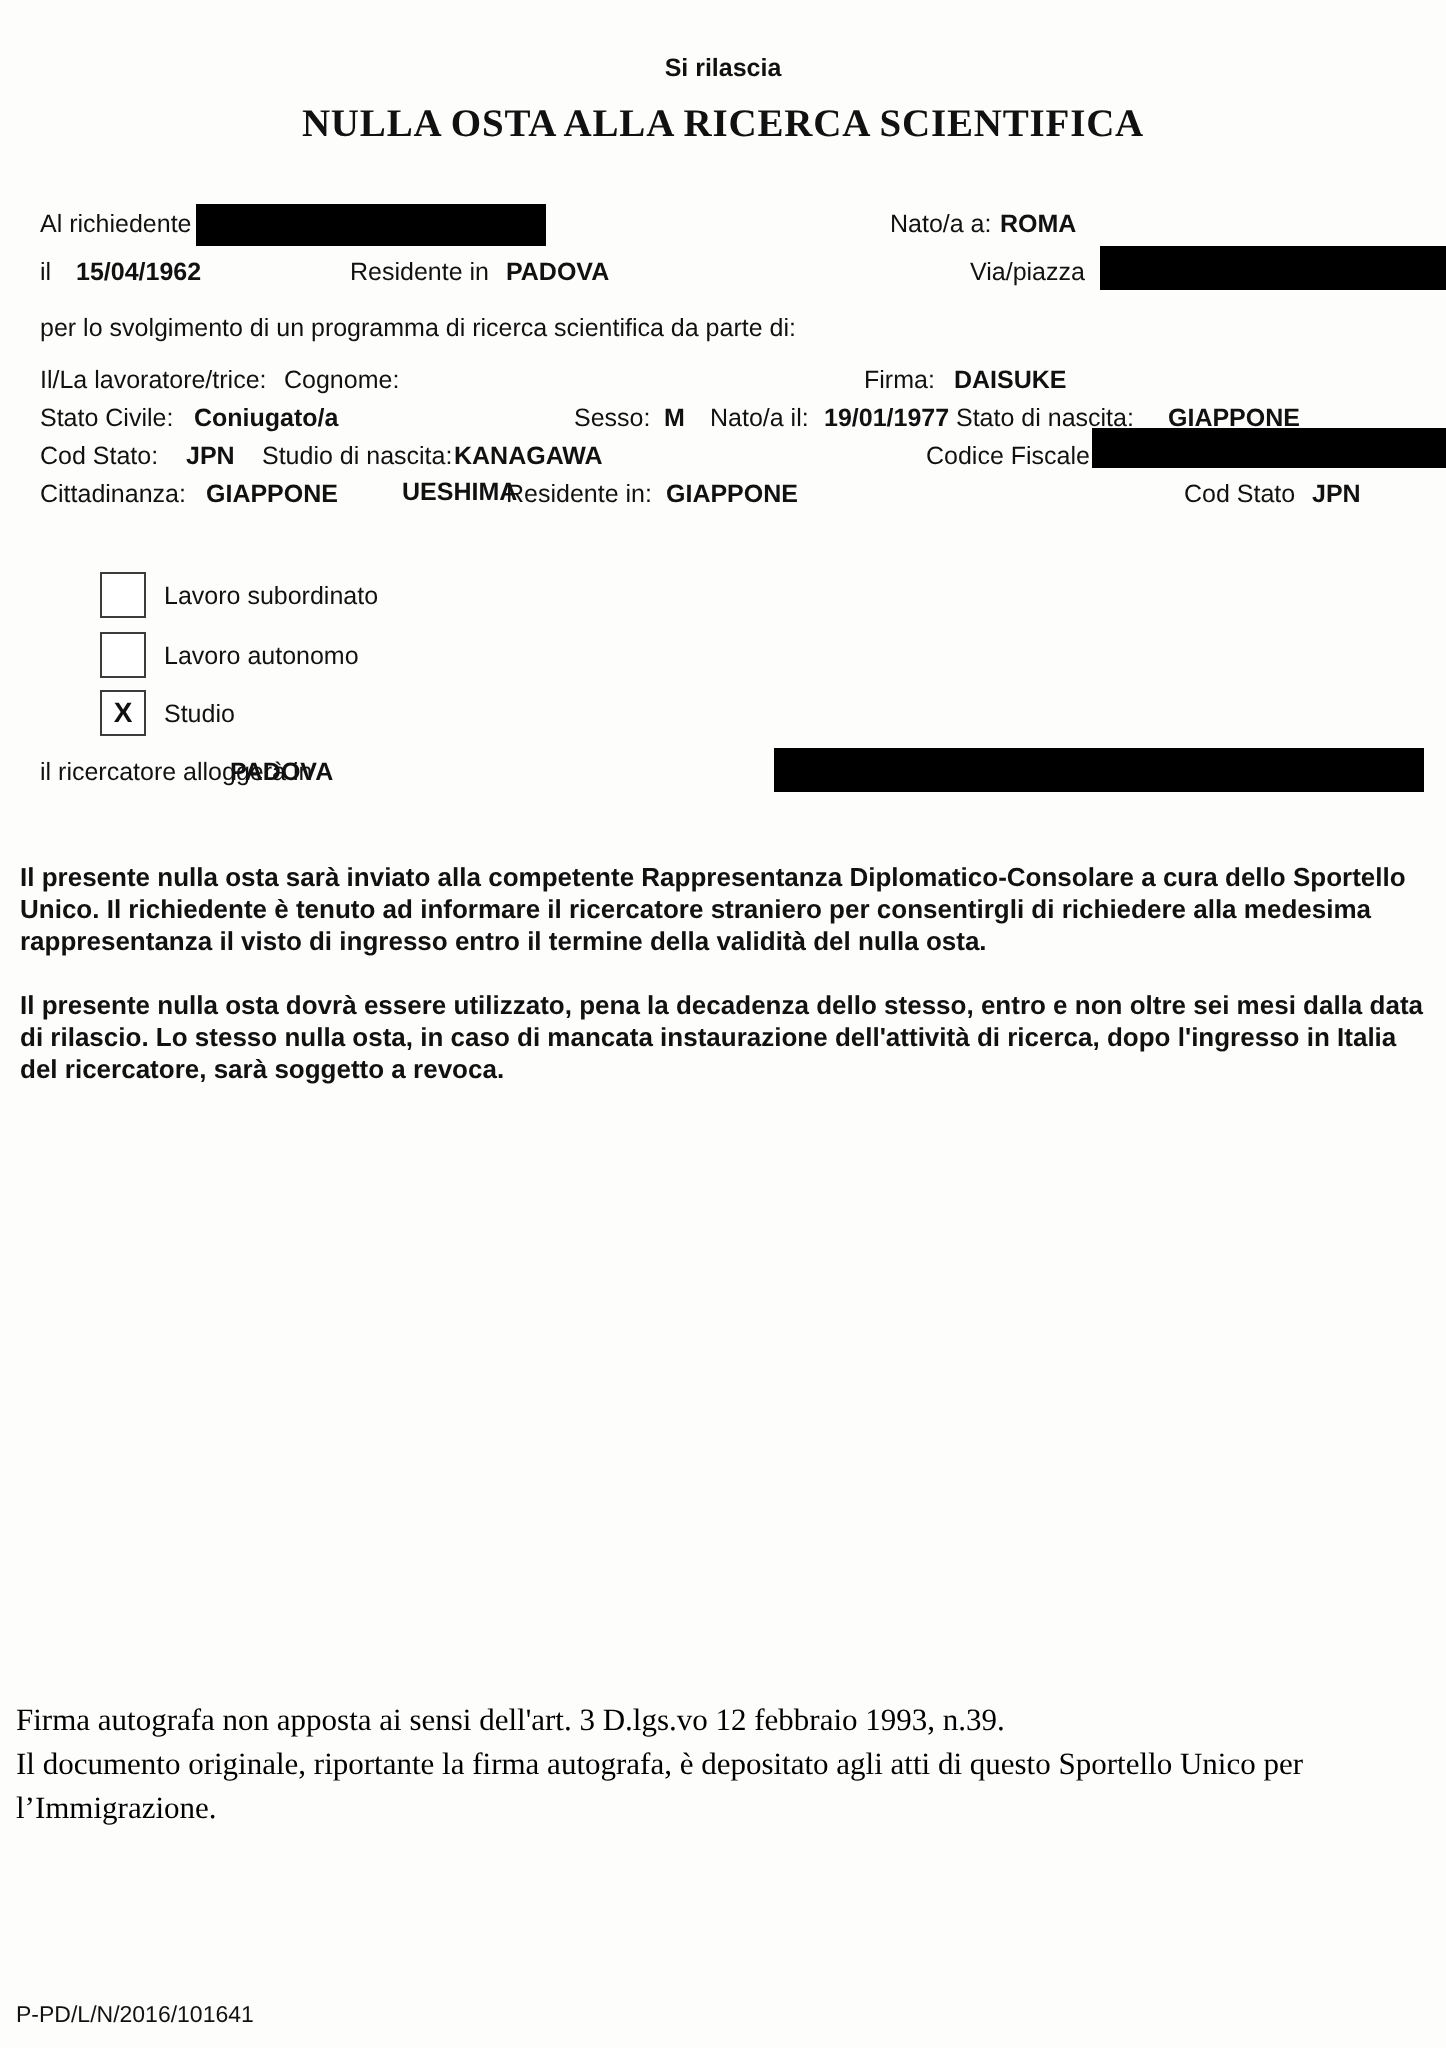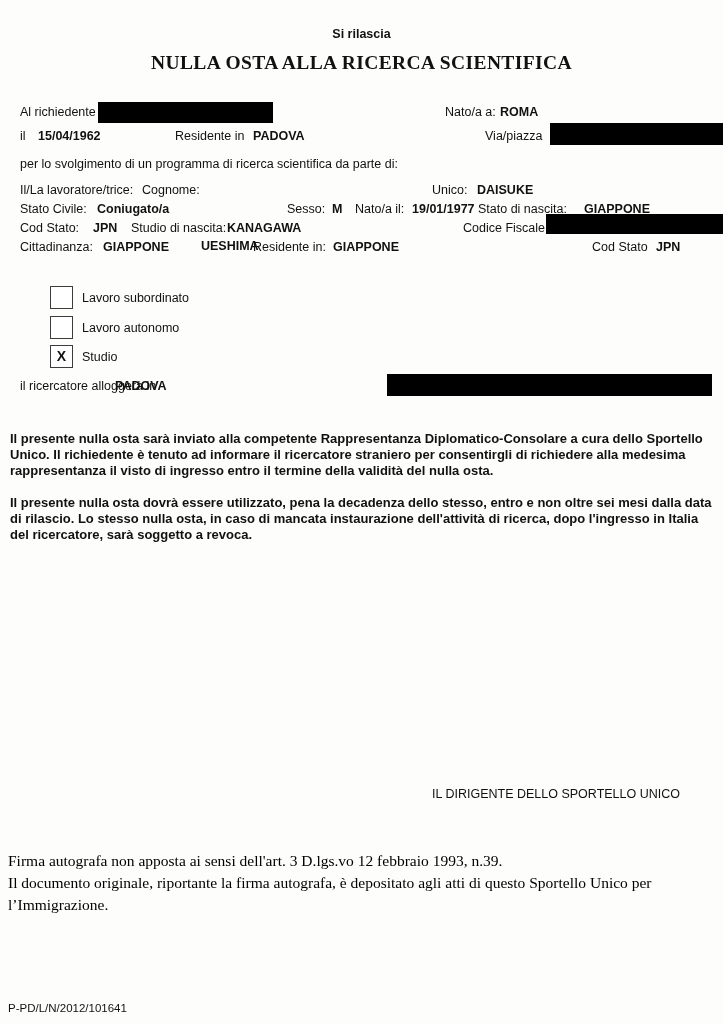--- a/index.html
+++ b/index.html
@@ -63,7 +63,7 @@
   <div class="t" style="top:183px;left:20px;">Il/La lavoratore/trice:</div>
   <div class="t" style="top:183px;left:142px;">Cognome:</div>
   <div class="t b" style="top:194px;left:201px;margin-top:45px;">UESHIMA</div>
-  <div class="t" style="top:183px;left:432px;">Unico:</div>
+  <div class="t" style="top:183px;left:432px;">Firma:</div>
   <div class="t b" style="top:183px;left:477px;">DAISUKE</div>
 
   <div class="t" style="top:202px;left:20px;">Stato Civile:</div>

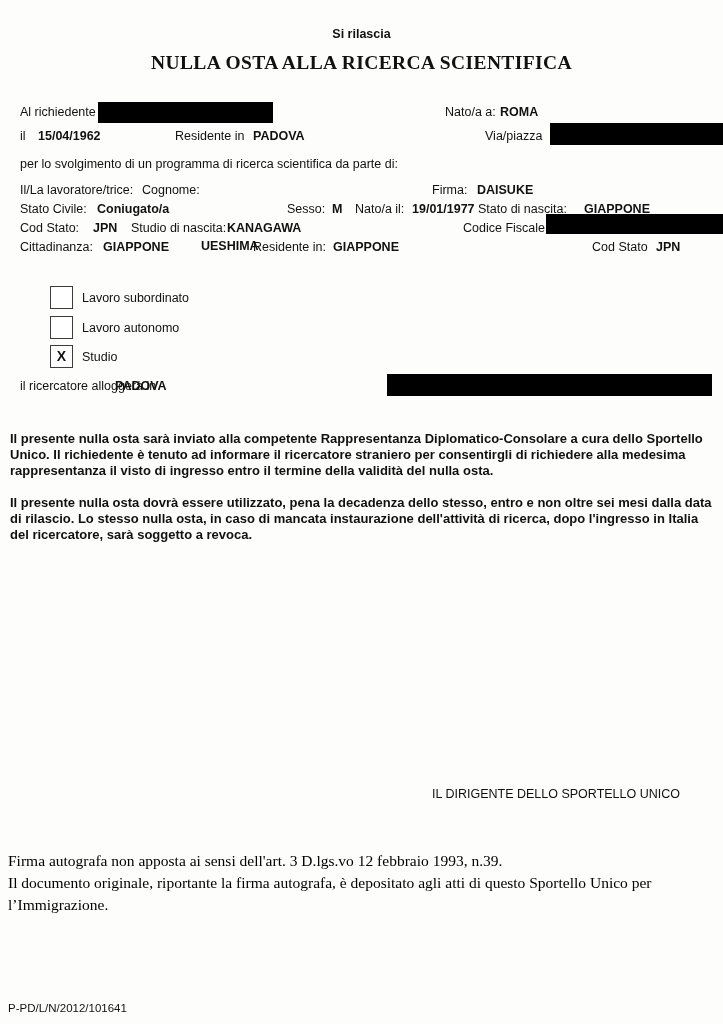--- a/index.html
+++ b/index.html
@@ -106,7 +106,6 @@
   <div class="para" style="top:411px;">Il presente nulla osta sarà inviato alla competente Rappresentanza Diplomatico-Consolare a cura dello Sportello Unico. Il richiedente è tenuto ad informare il ricercatore straniero per consentirgli di richiedere alla medesima rappresentanza il visto di ingresso entro il termine della validità del nulla osta.</div>
   <div class="para" style="top:475px;">Il presente nulla osta dovrà essere utilizzato, pena la decadenza dello stesso, entro e non oltre sei mesi dalla data di rilascio. Lo stesso nulla osta, in caso di mancata instaurazione dell'attività di ricerca, dopo l'ingresso in Italia del ricercatore, sarà soggetto a revoca.</div>
 
-  <div class="t" style="top:787px;left:432px;">IL DIRIGENTE DELLO SPORTELLO UNICO</div>
 
   <div class="ser" style="top:851px;">Firma autografa non apposta ai sensi dell'art. 3 D.lgs.vo 12 febbraio 1993, n.39.</div>
   <div class="ser" style="top:873px;">Il documento originale, riportante la firma autografa, è depositato agli atti di questo Sportello Unico per</div>

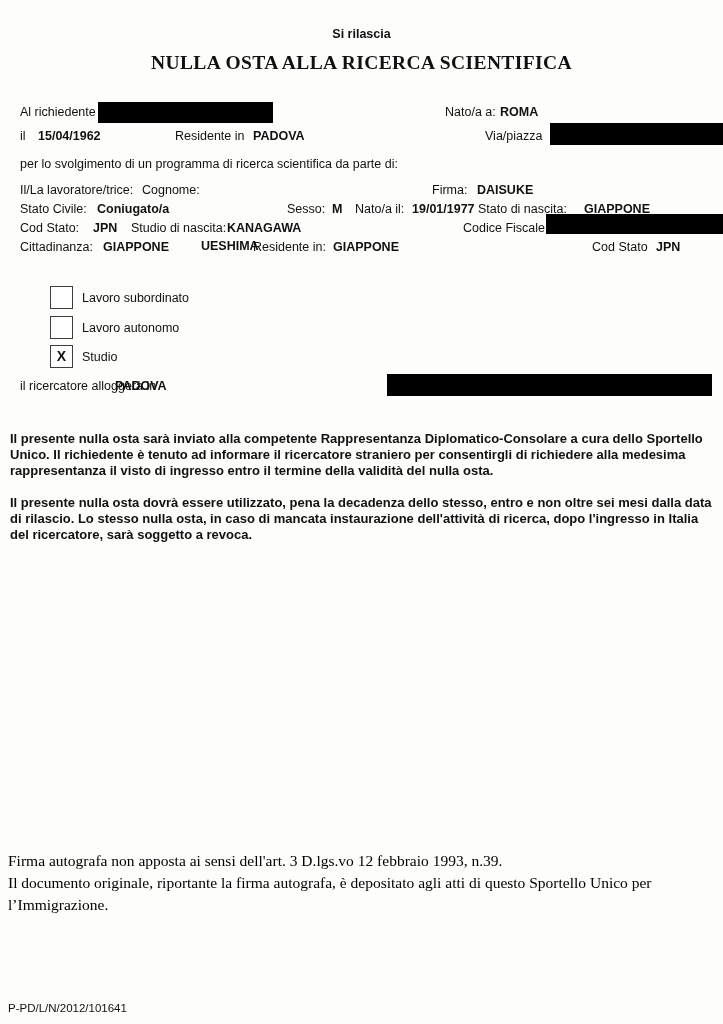--- a/index.html
+++ b/index.html
@@ -111,7 +111,7 @@
   <div class="ser" style="top:873px;">Il documento originale, riportante la firma autografa, è depositato agli atti di questo Sportello Unico per</div>
   <div class="ser" style="top:895px;">l’Immigrazione.</div>
 
-  <div class="t proto" style="top:1001px;left:8px;">P-PD/L/N/2012/101641</div>
+  <div class="t proto" style="top:1001px;left:8px;">P-PD/L/N/2016/101641</div>
 
 </div>
 

